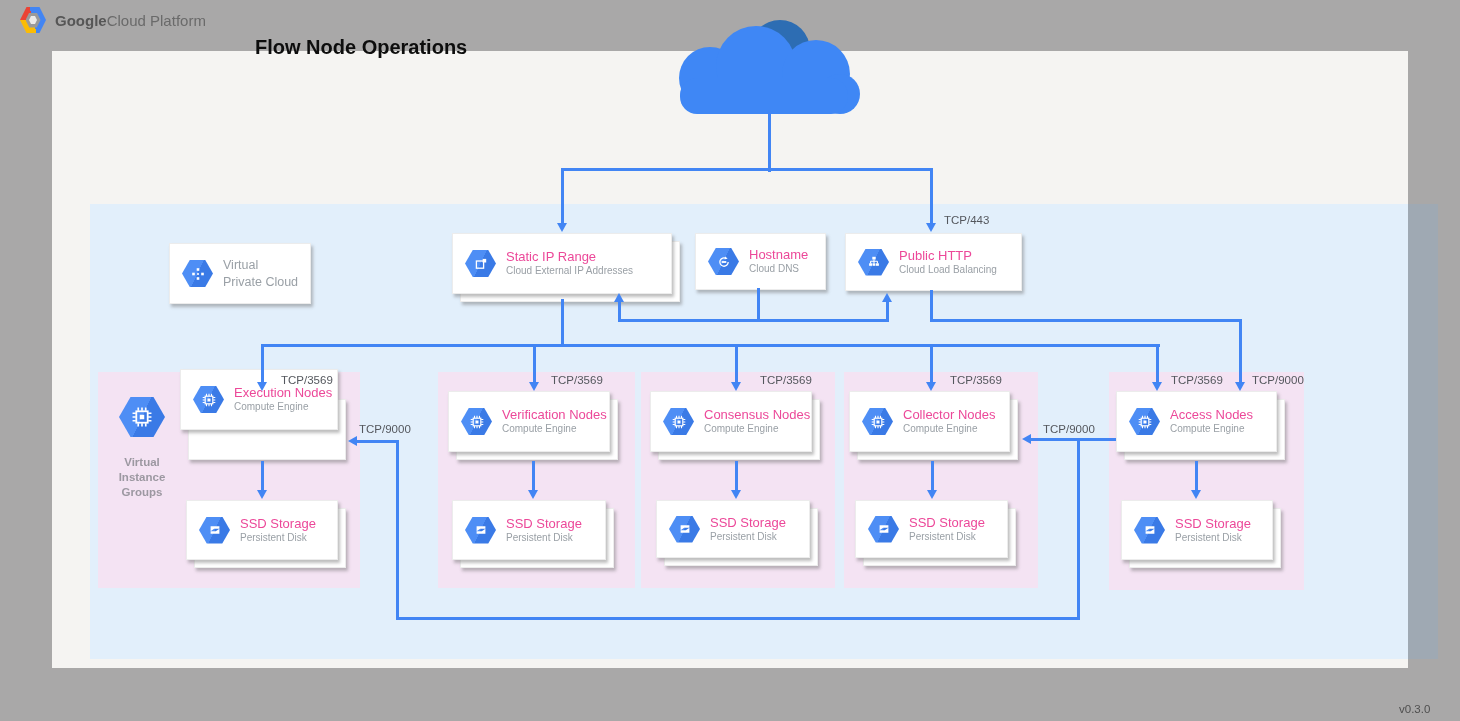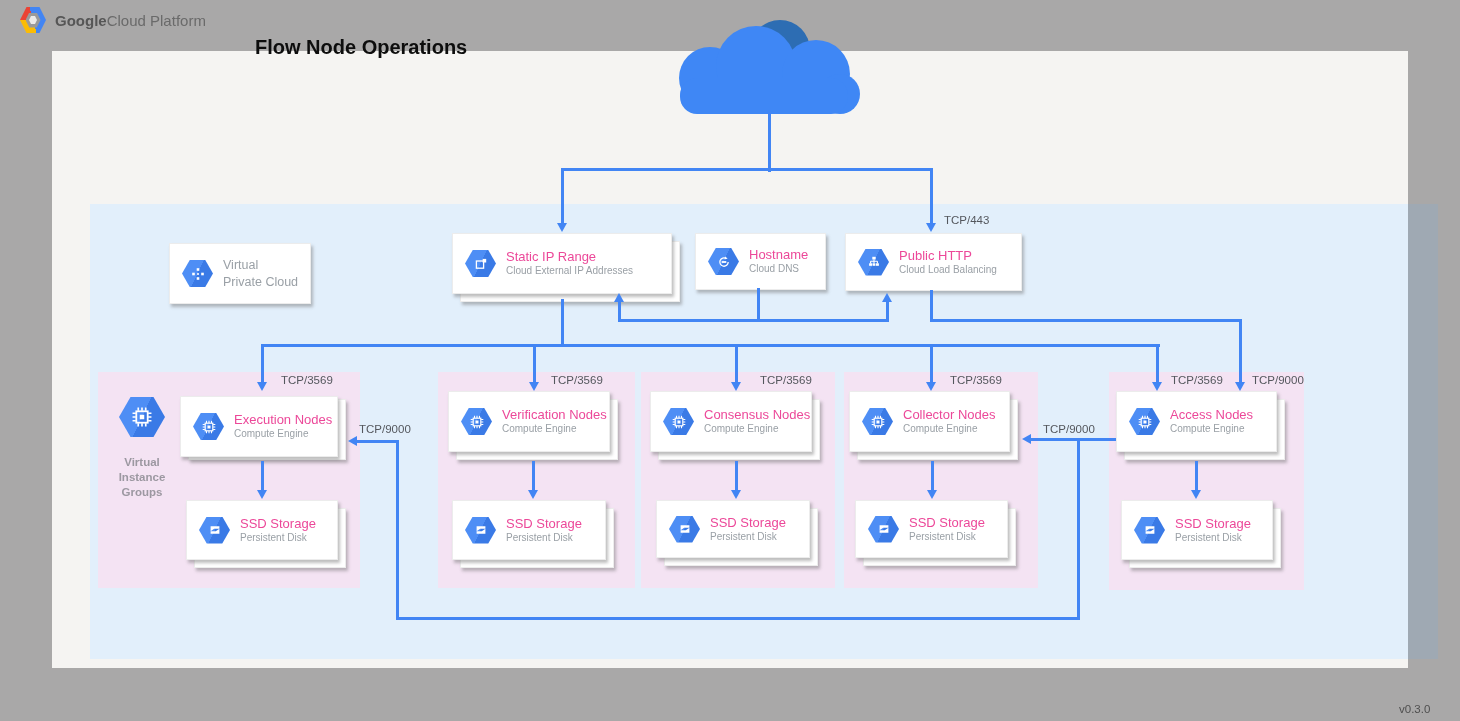--- a/index.html
+++ b/index.html
@@ -231,7 +231,7 @@
   <div class="mig-label" style="left:110px;top:455px">Virtual Instance Groups</div>
 
   <div class="card back" style="left:188px;top:399px;width:158px;height:61px"></div>
-  <div class="card" style="left:180px;top:396px;width:158px;height:61px">
+  <div class="card" style="left:180px;top:369px;width:158px;height:61px">
     <div class="hex hex-sm">
         <svg width="16" height="16" viewBox="0 0 16 16">
           <use href="#g-chip"></use>

